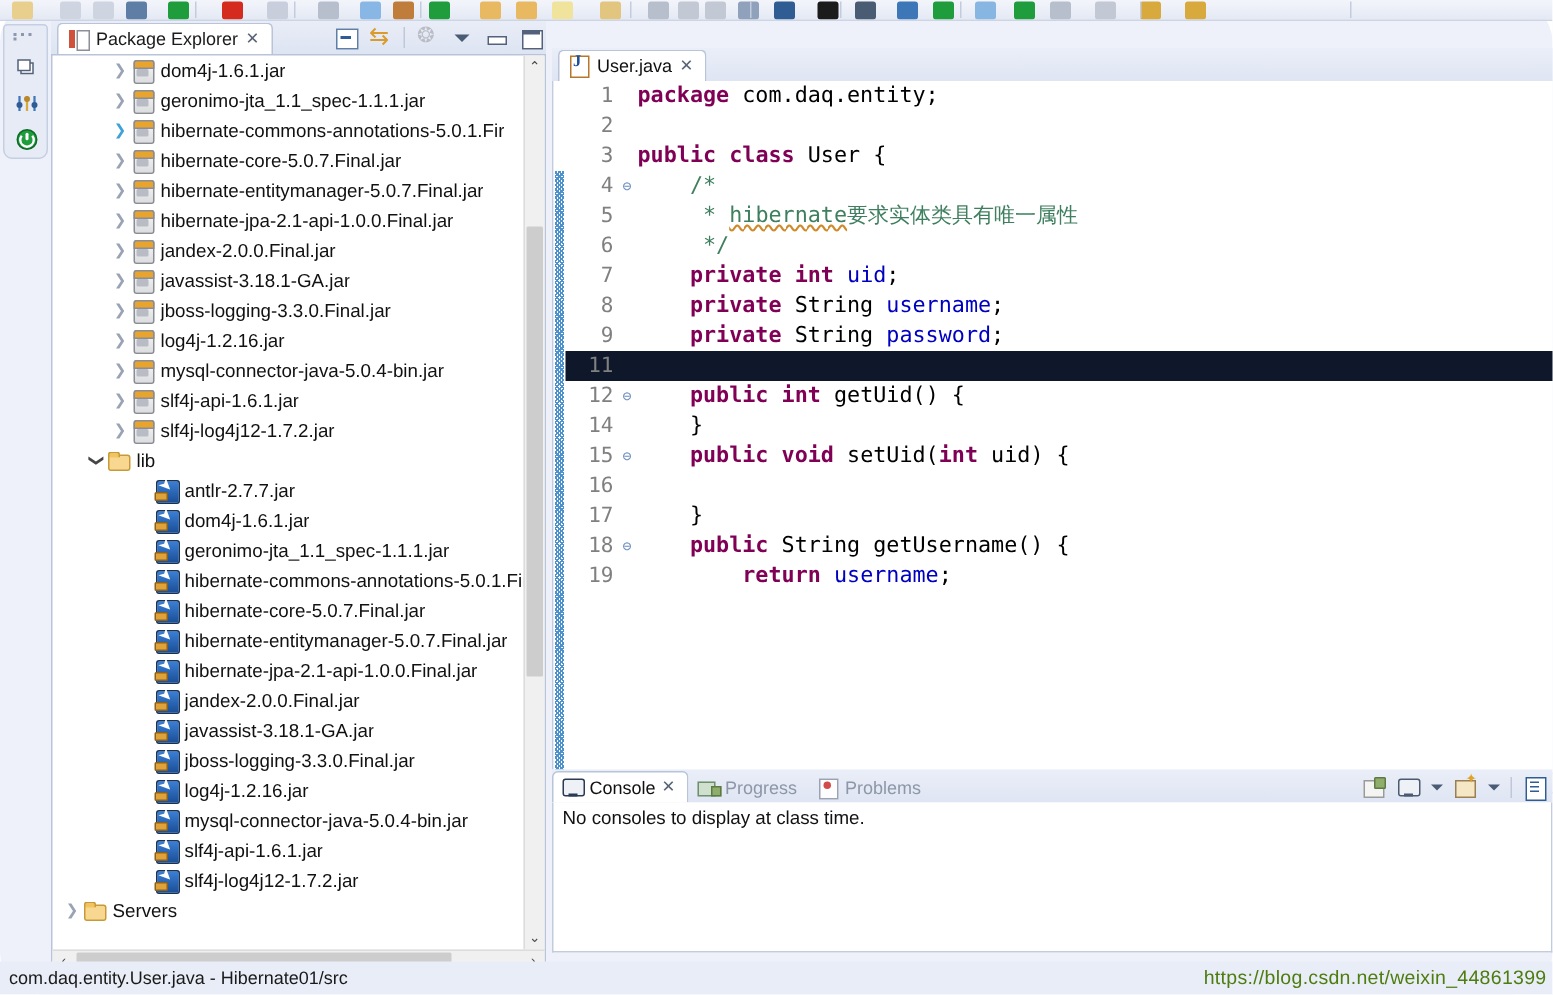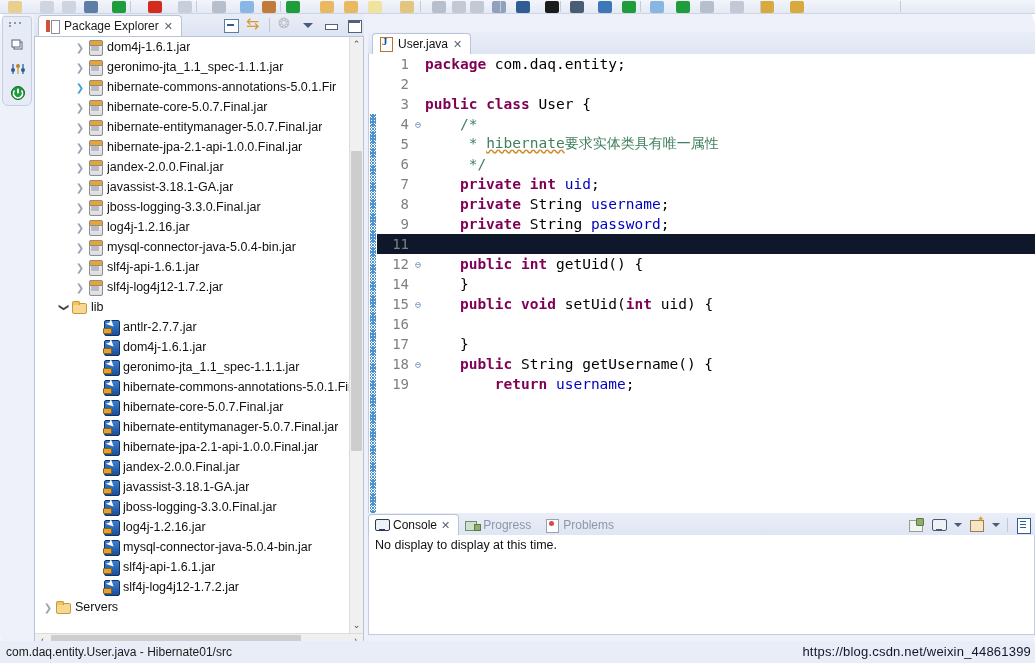--- a/index.html
+++ b/index.html
@@ -809,7 +809,7 @@
       <span class="g cs-view"></span>
     </div>
     <div class="cs-body">
-      <span>No display to display at this time.</span>
+      <span>No consoles to display at class time.</span>
     </div>
   </div>
 

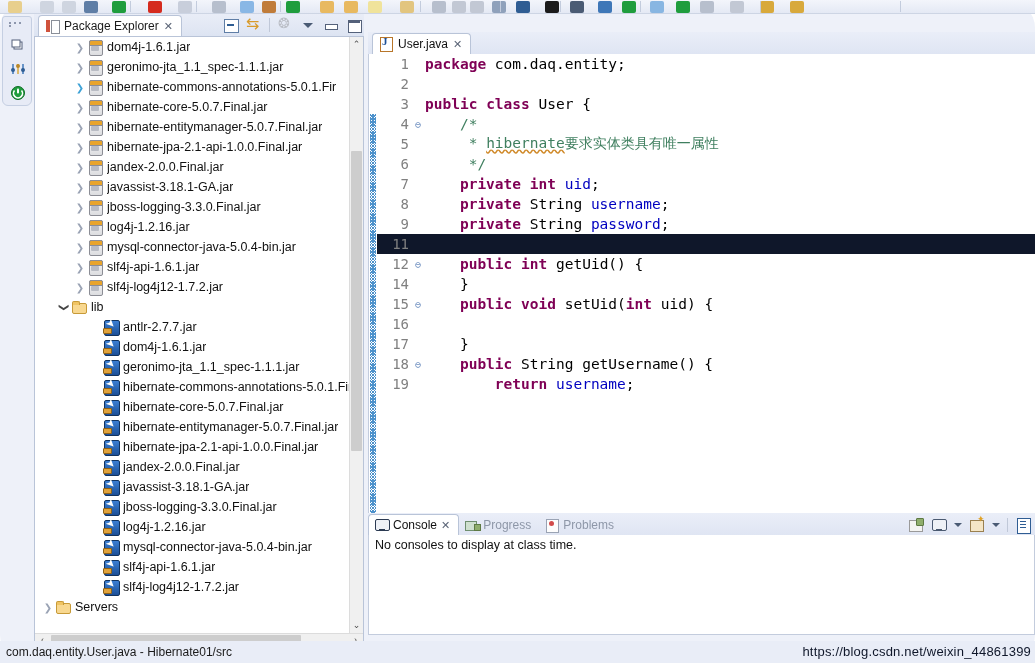--- a/index.html
+++ b/index.html
@@ -254,7 +254,7 @@
   }
   .watermark {
     position: absolute; right: 4px; bottom: 4px;
-    font-size: 13px; color: #0f172a; letter-spacing: .2px;
+    font-size: 13px; color: #4d7c0f; letter-spacing: .2px;
     font-family: "Liberation Sans", sans-serif;
   }
 

